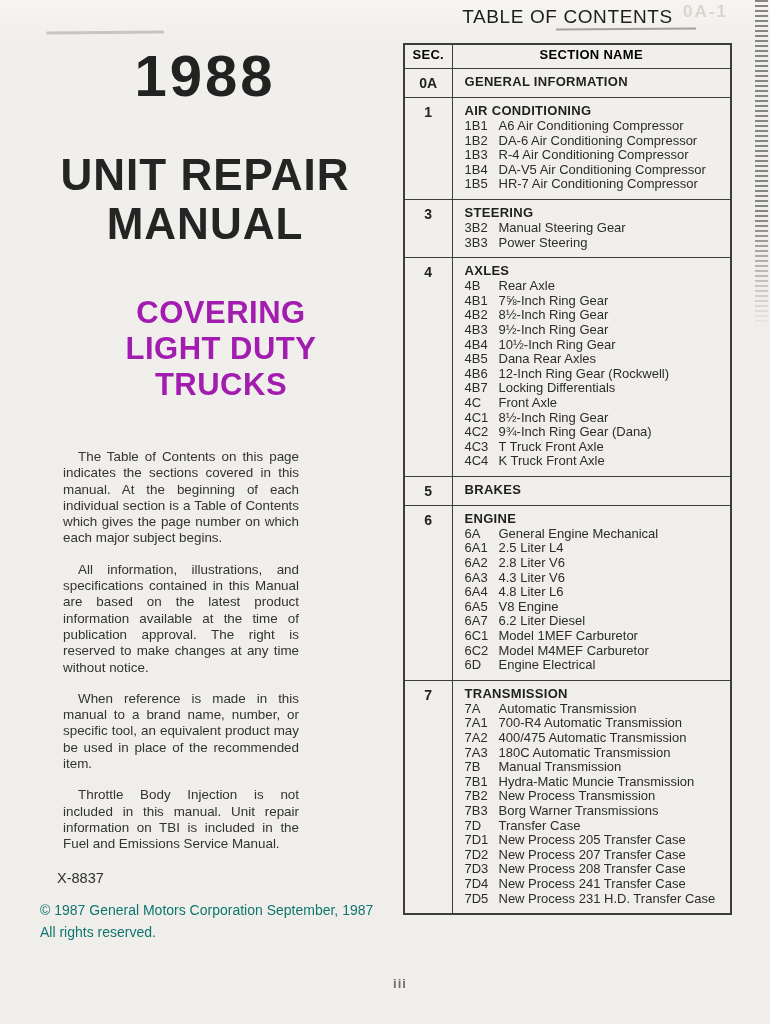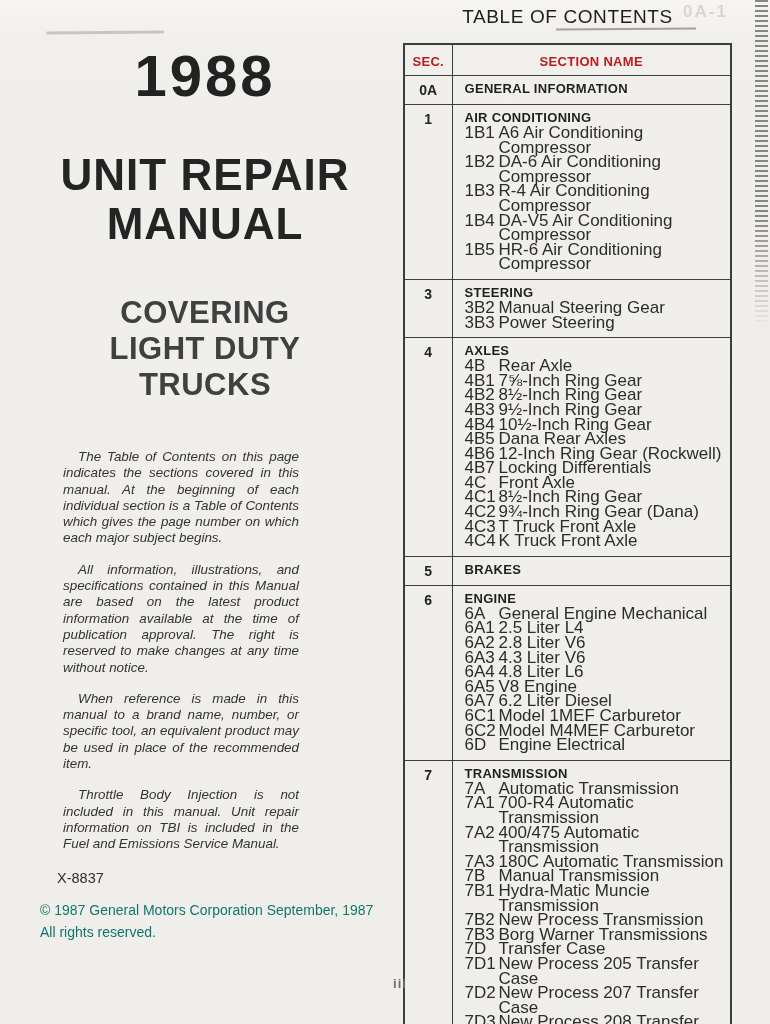--- a/index.html
+++ b/index.html
@@ -54,8 +54,8 @@
   }
   .toc-table col.c-sec { width: 48px; }
   th.sec-h, th.name-h {
-    font-size: 13px; font-weight: bold; color: #b91c1c;
-    text-align: center; padding: 9px 2px 6px 2px; letter-spacing: 0.3px;
+    font-size: 13px; font-weight: bold; color: #000000;
+    text-align: center; padding: 2px 2px 6px 2px; letter-spacing: 0.3px;
   }
   td.sec-cell {
     text-align: center; font-size: 14px; font-weight: bold; color: #222;

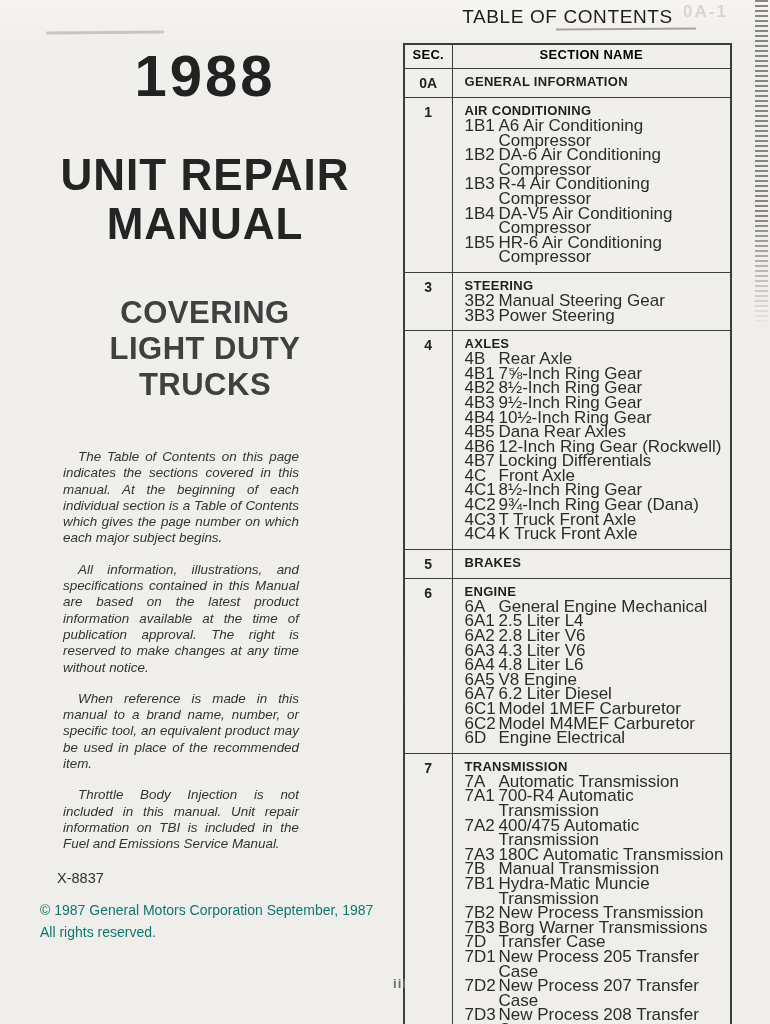--- a/index.html
+++ b/index.html
@@ -66,7 +66,7 @@
     font-size: 13px; font-weight: bold; color: #1f1f1f;
     letter-spacing: 0.3px; line-height: 15px; margin-bottom: 1px;
   }
-  .toc-item { font-size: 17px; line-height: 14.6px; color: #2c2c2c; display: flex; }
+  .toc-item { font-size: 13px; line-height: 14.6px; color: #2c2c2c; display: flex; }
   .toc-item .code { flex: 0 0 34px; }
   .toc-item .label { flex: 1; }
 

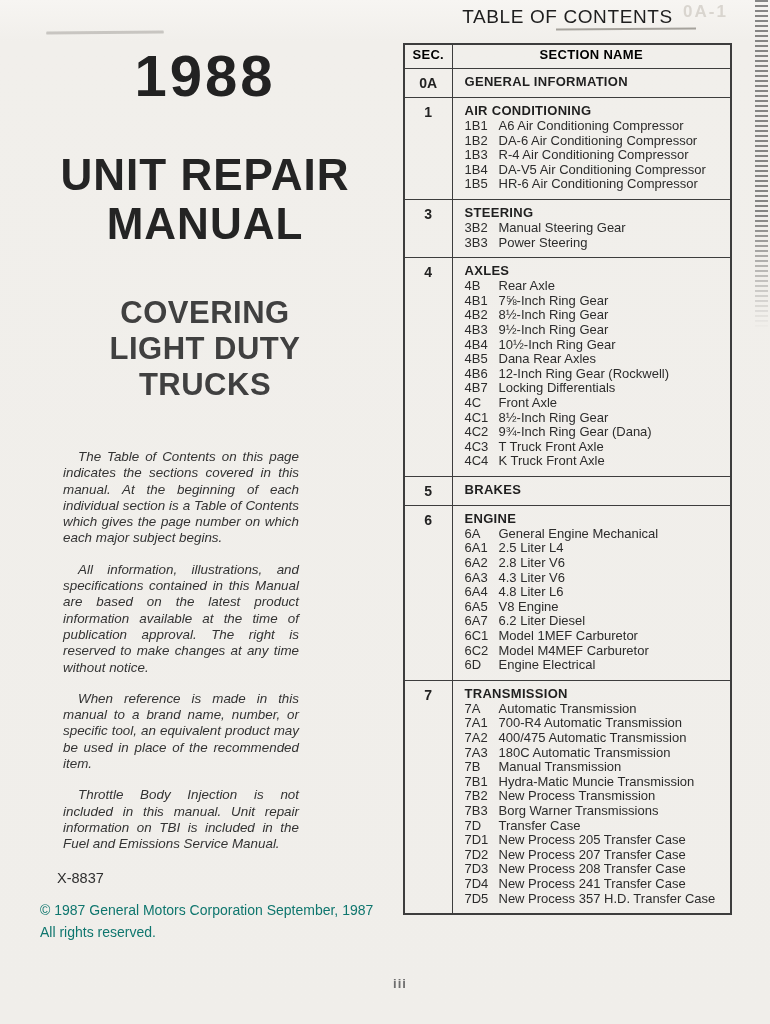--- a/index.html
+++ b/index.html
@@ -181,7 +181,7 @@
           </div>
           <div class="toc-item">
             <span class="code">1B5</span>
-            <span class="label">HR-6 Air Conditioning Compressor</span>
+            <span class="label">HR-7 Air Conditioning Compressor</span>
           </div>
         </td>
       </tr>

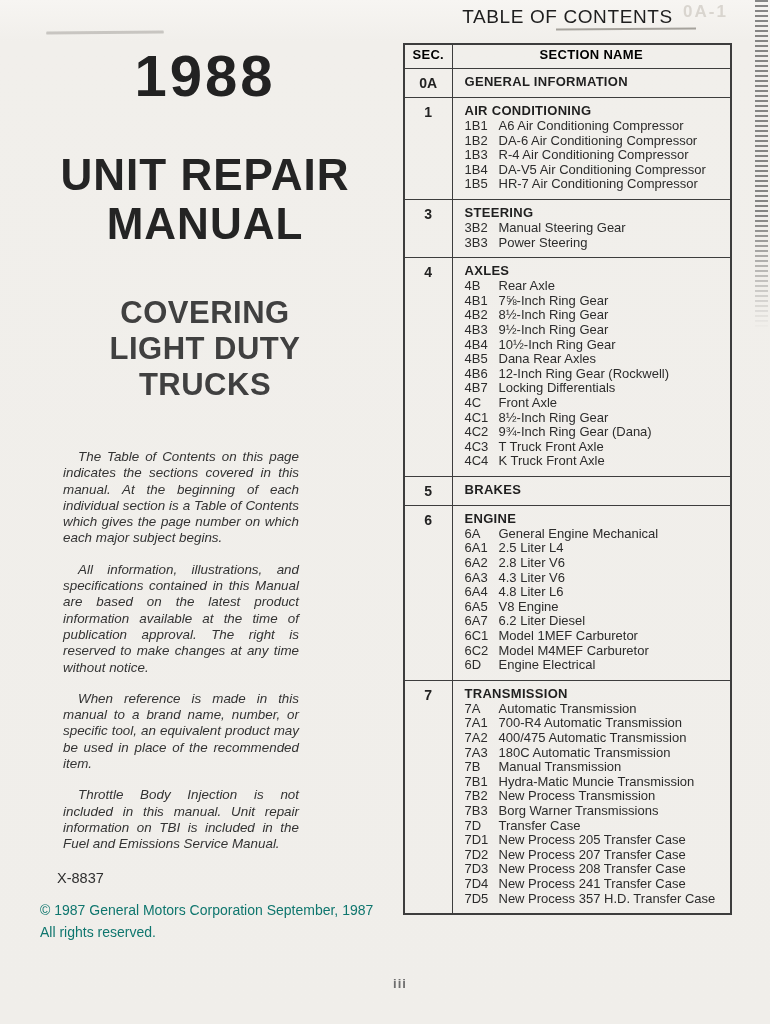--- a/index.html
+++ b/index.html
@@ -83,9 +83,9 @@
     font-weight: bold; letter-spacing: 1px; color: #242424;
   }
   .subtitle {
-    position: absolute; left: 0; top: 295px; width: 350px;
+    position: absolute; left: 16px; top: 295px; width: 350px;
     text-align: center; font-size: 31px; line-height: 36px;
-    font-weight: bold; letter-spacing: 0.5px; color: #404040;
+    font-weight: bold; letter-spacing: 0.5px; color: #a21caf;
   }
   .intro {
     position: absolute; left: 63px; top: 449px; width: 252px;

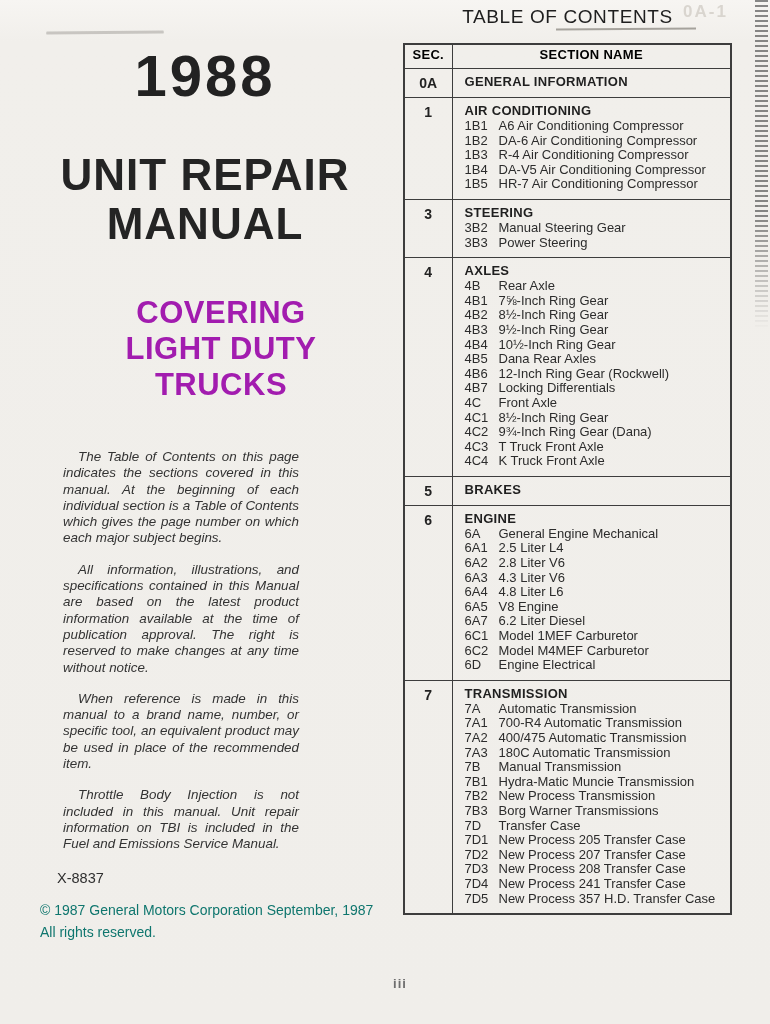--- a/index.html
+++ b/index.html
@@ -92,7 +92,7 @@
     font-size: 13.4px; line-height: 16.3px; text-align: justify;
     color: #333;
   }
-  .intro p { margin: 0 16px 15px 0; text-indent: 15px; font-style: italic; }
+  .intro p { margin: 0 16px 15px 0; text-indent: 15px; }
 
   .doc-code { position: absolute; left: 57px; top: 870px; font-size: 14.5px; color: #2f2f2f; }
   .copyright {

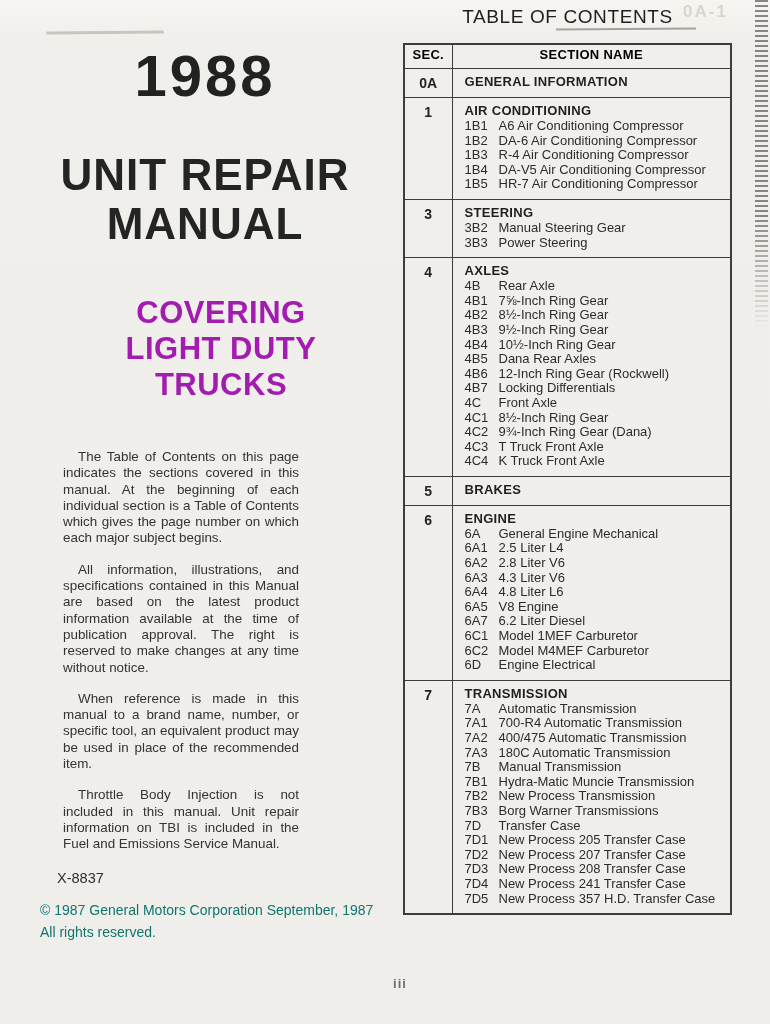--- a/index.html
+++ b/index.html
@@ -367,7 +367,7 @@
           </div>
           <div class="toc-item">
             <span class="code">7D5</span>
-            <span class="label">New Process 357 H.D. Transfer Case</span>
+            <span class="label">New Process 231 H.D. Transfer Case</span>
           </div>
         </td>
       </tr>

